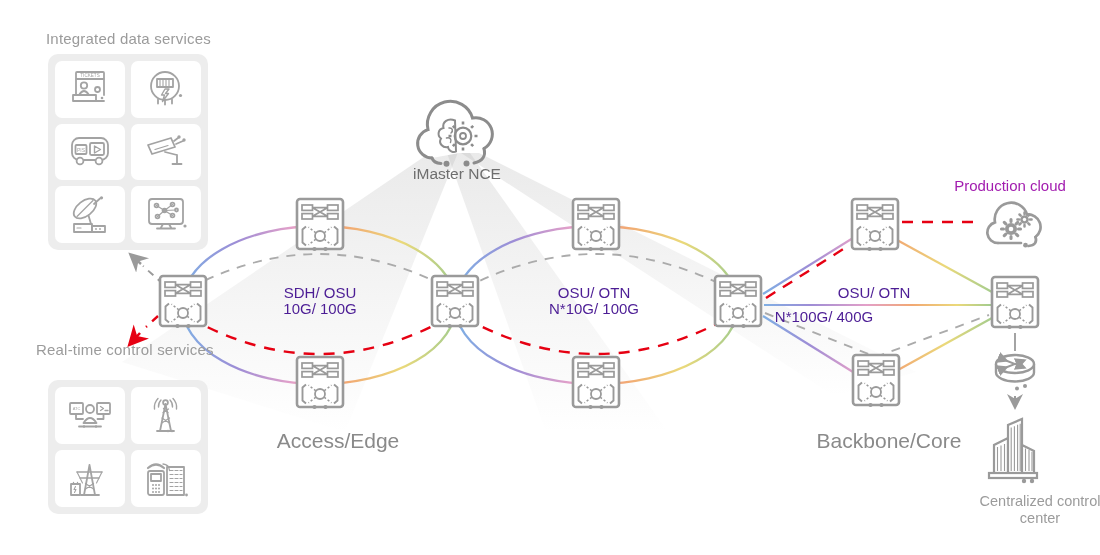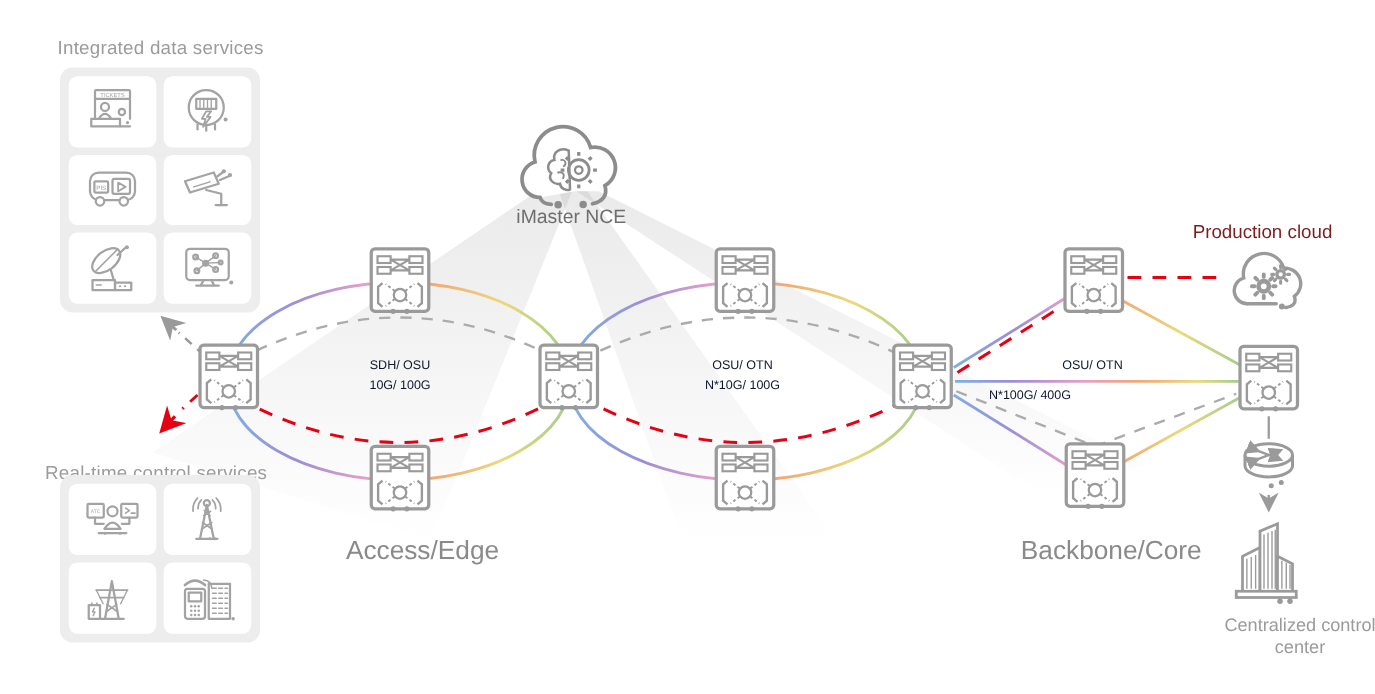--- a/index.html
+++ b/index.html
@@ -12,7 +12,7 @@
         transform:translateX(-50%);white-space:nowrap;}
   .ctr{position:absolute;transform:translateX(-50%);text-align:center;white-space:nowrap;}
   .controller-label{color:#6e6e6e;font-size:15.5px;text-align:right;}
-  .endpoint-label{color:#7f1d1d;font-size:15px;}
+  .endpoint-label{color:#a21caf;font-size:15px;}
   .cc-label{color:#9b9b9b;font-size:14.5px;line-height:17px;}
   .card{position:absolute;background:#ededed;border-radius:10px;padding:7px;
         display:grid;grid-template-columns:1fr 1fr;gap:6px;box-sizing:border-box;}

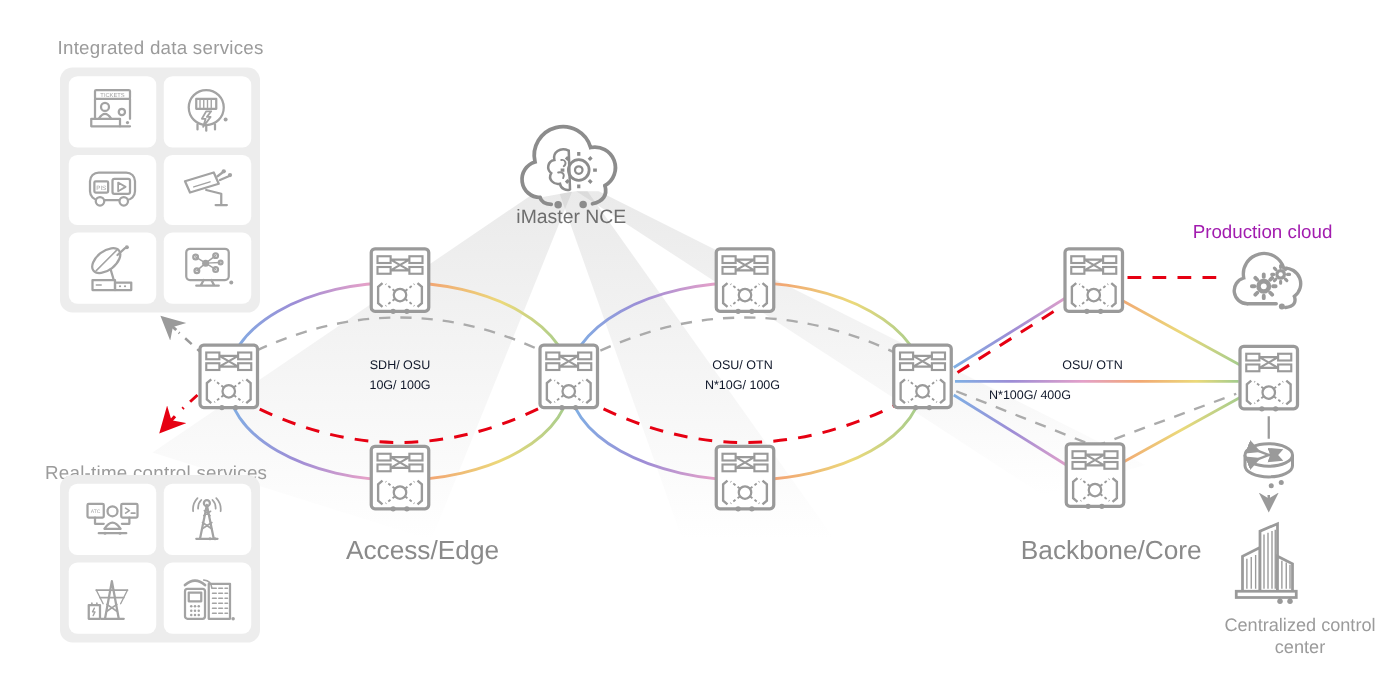--- a/index.html
+++ b/index.html
@@ -8,7 +8,7 @@
   .diagram-svg{position:absolute;left:0;top:0;}
   .lbl{position:absolute;color:#9b9b9b;font-size:15px;letter-spacing:.2px;white-space:nowrap;}
   .stage-label{position:absolute;font-size:21px;color:#8a8a8a;transform:translateX(-50%);white-space:nowrap;margin-left:16px;}
-  .tech{position:absolute;color:#0f172a;font-size:10px;line-height:16px;text-align:center;
+  .tech{position:absolute;color:#4c1d95;font-size:15px;line-height:16px;text-align:center;
         transform:translateX(-50%);white-space:nowrap;}
   .ctr{position:absolute;transform:translateX(-50%);text-align:center;white-space:nowrap;}
   .controller-label{color:#6e6e6e;font-size:15.5px;text-align:right;}

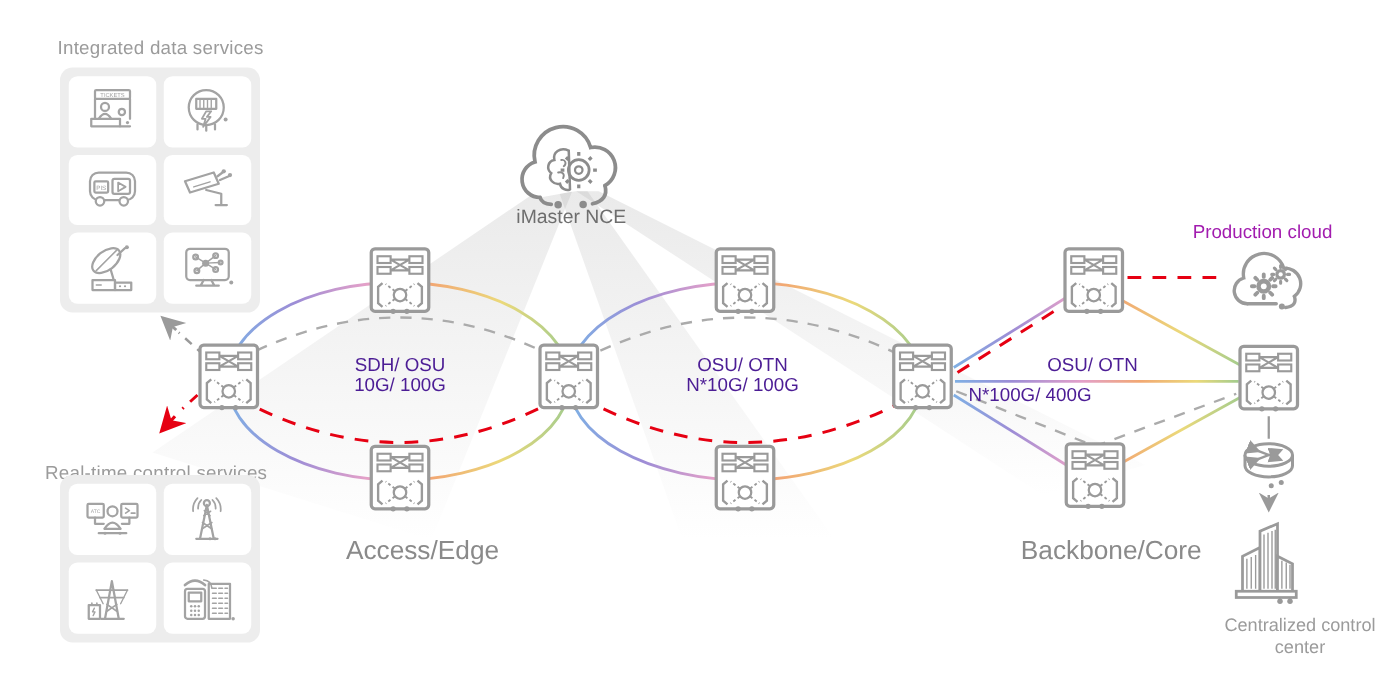--- a/index.html
+++ b/index.html
@@ -230,7 +230,7 @@
   </svg>
 
   <div class="lbl" style="left:46px;top:30px;">Integrated data services</div>
-  <div class="lbl" style="left:36px;top:370px;">Real-time control services</div>
+  <div class="lbl" style="left:36px;top:341px;">Real-time control services</div>
 
   <div class="ctr controller-label" style="left:457px;top:165px;">iMaster NCE</div>
 

